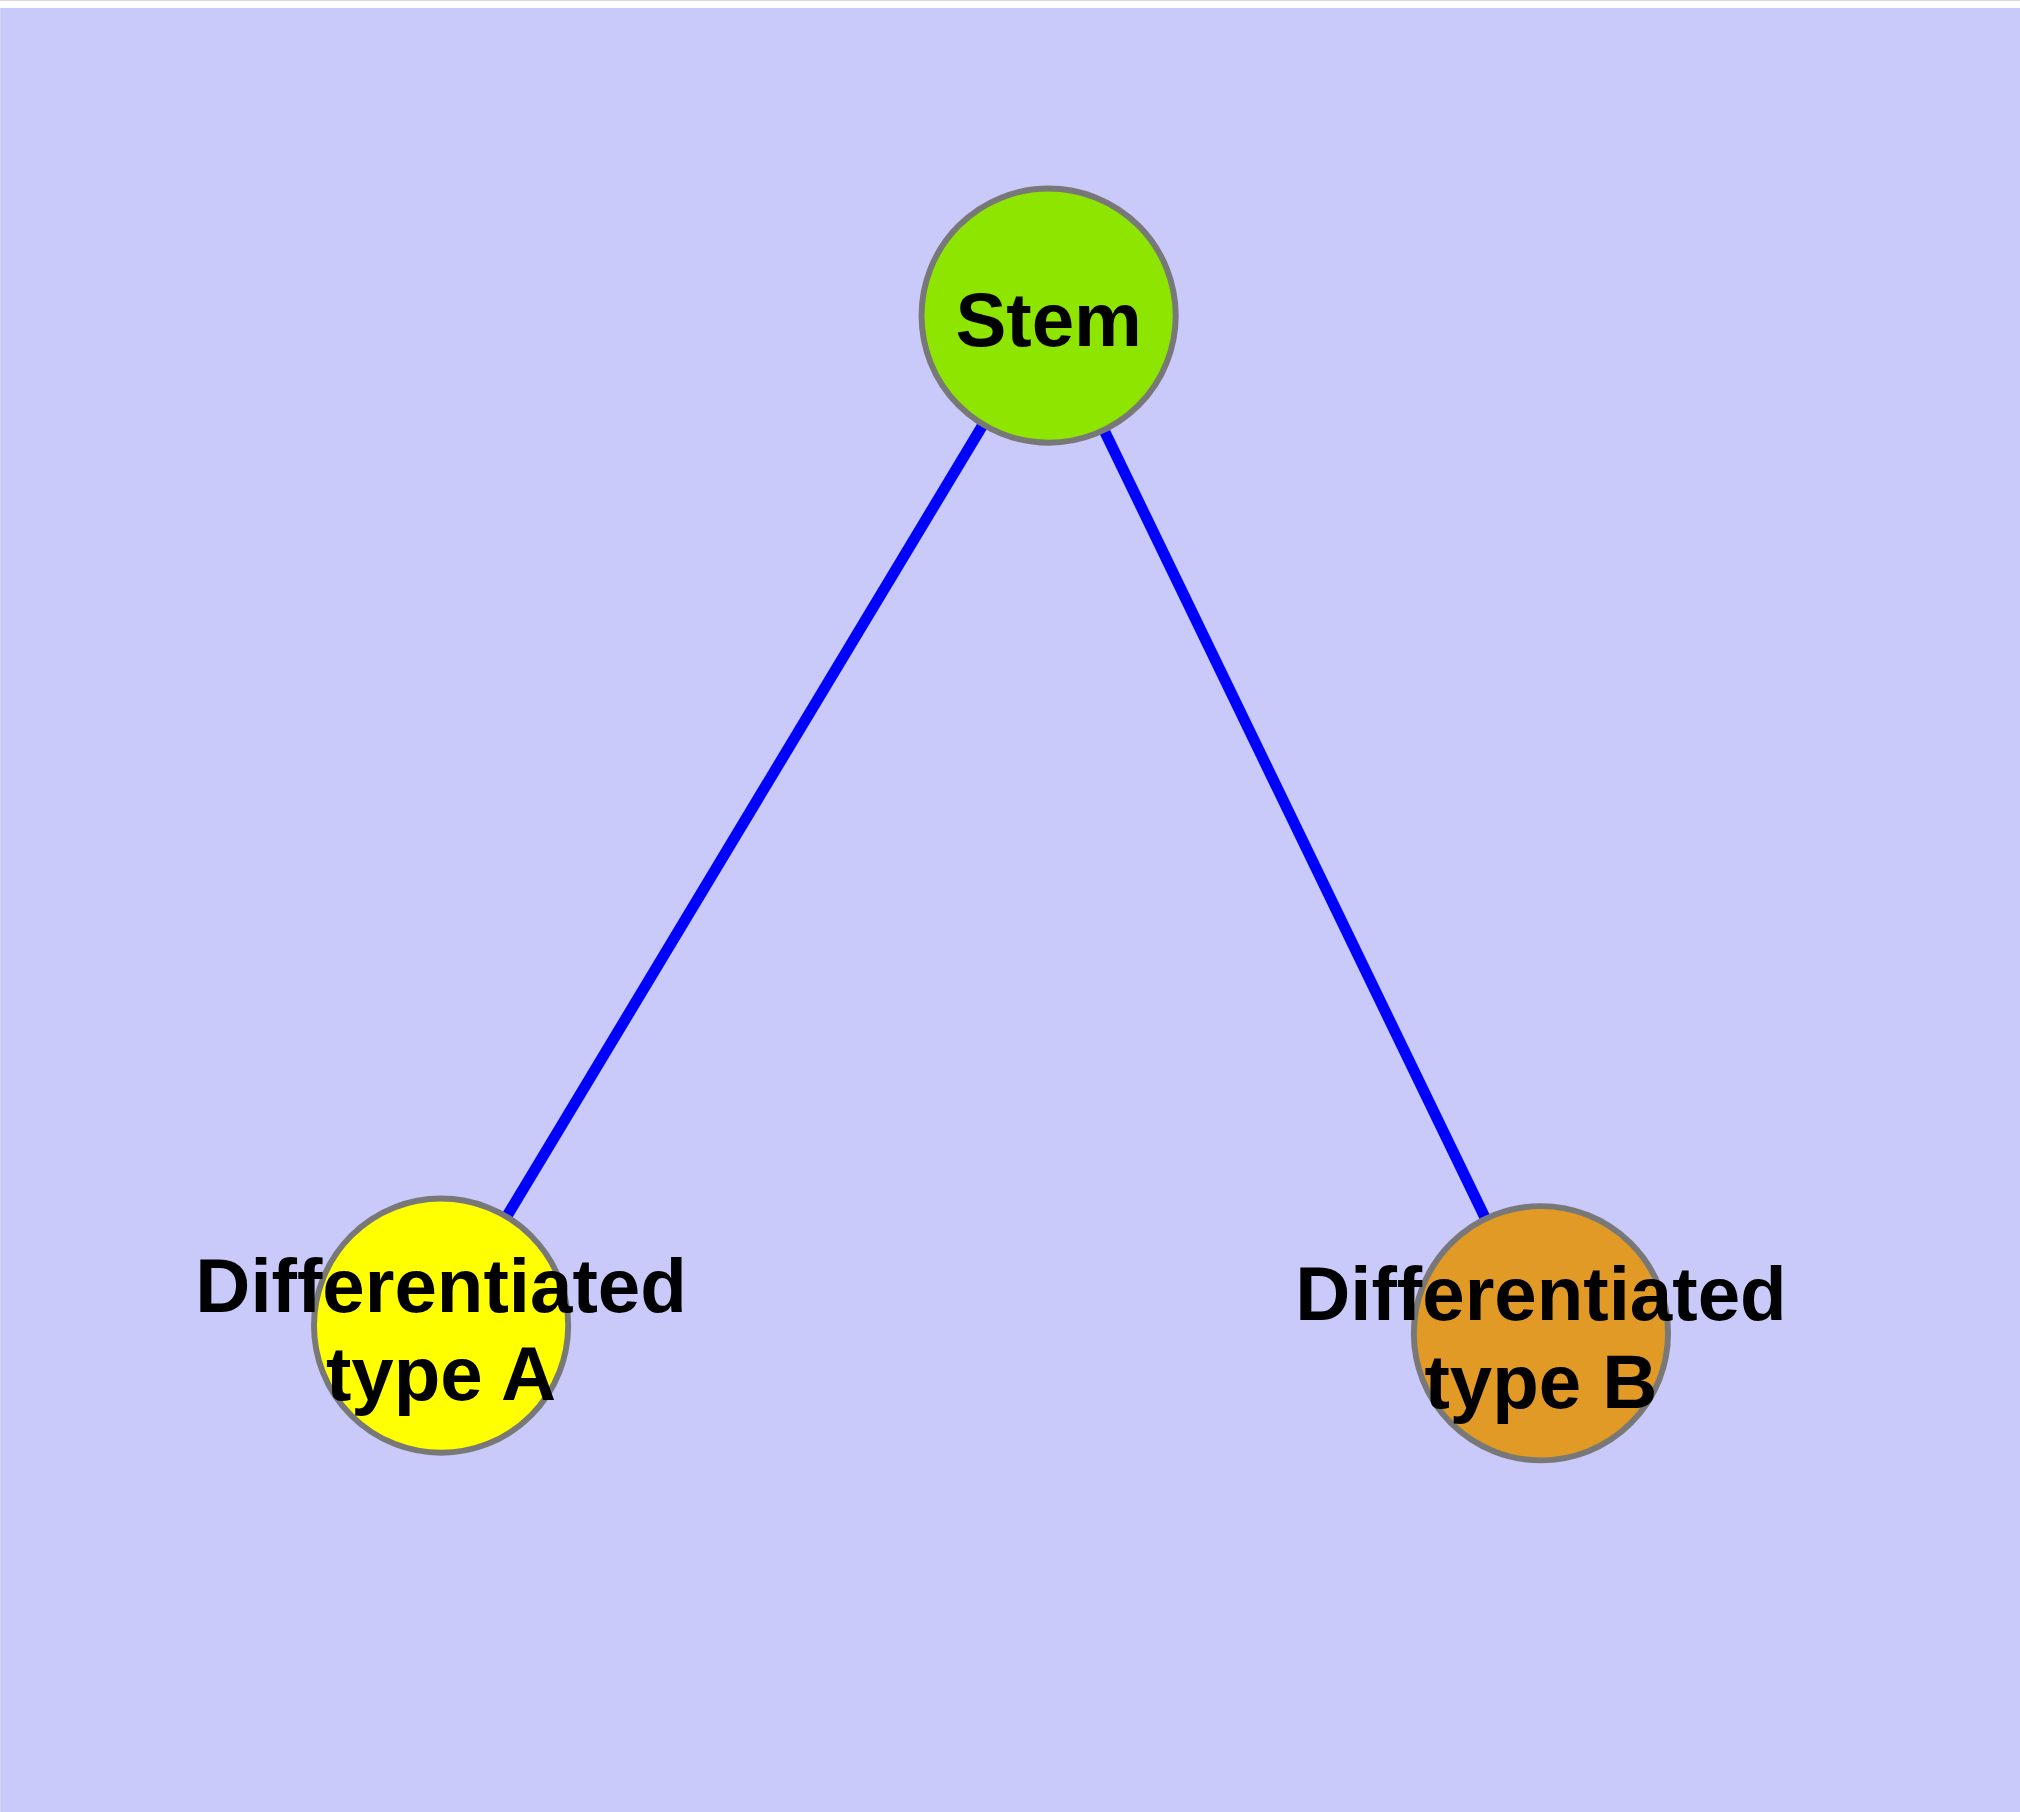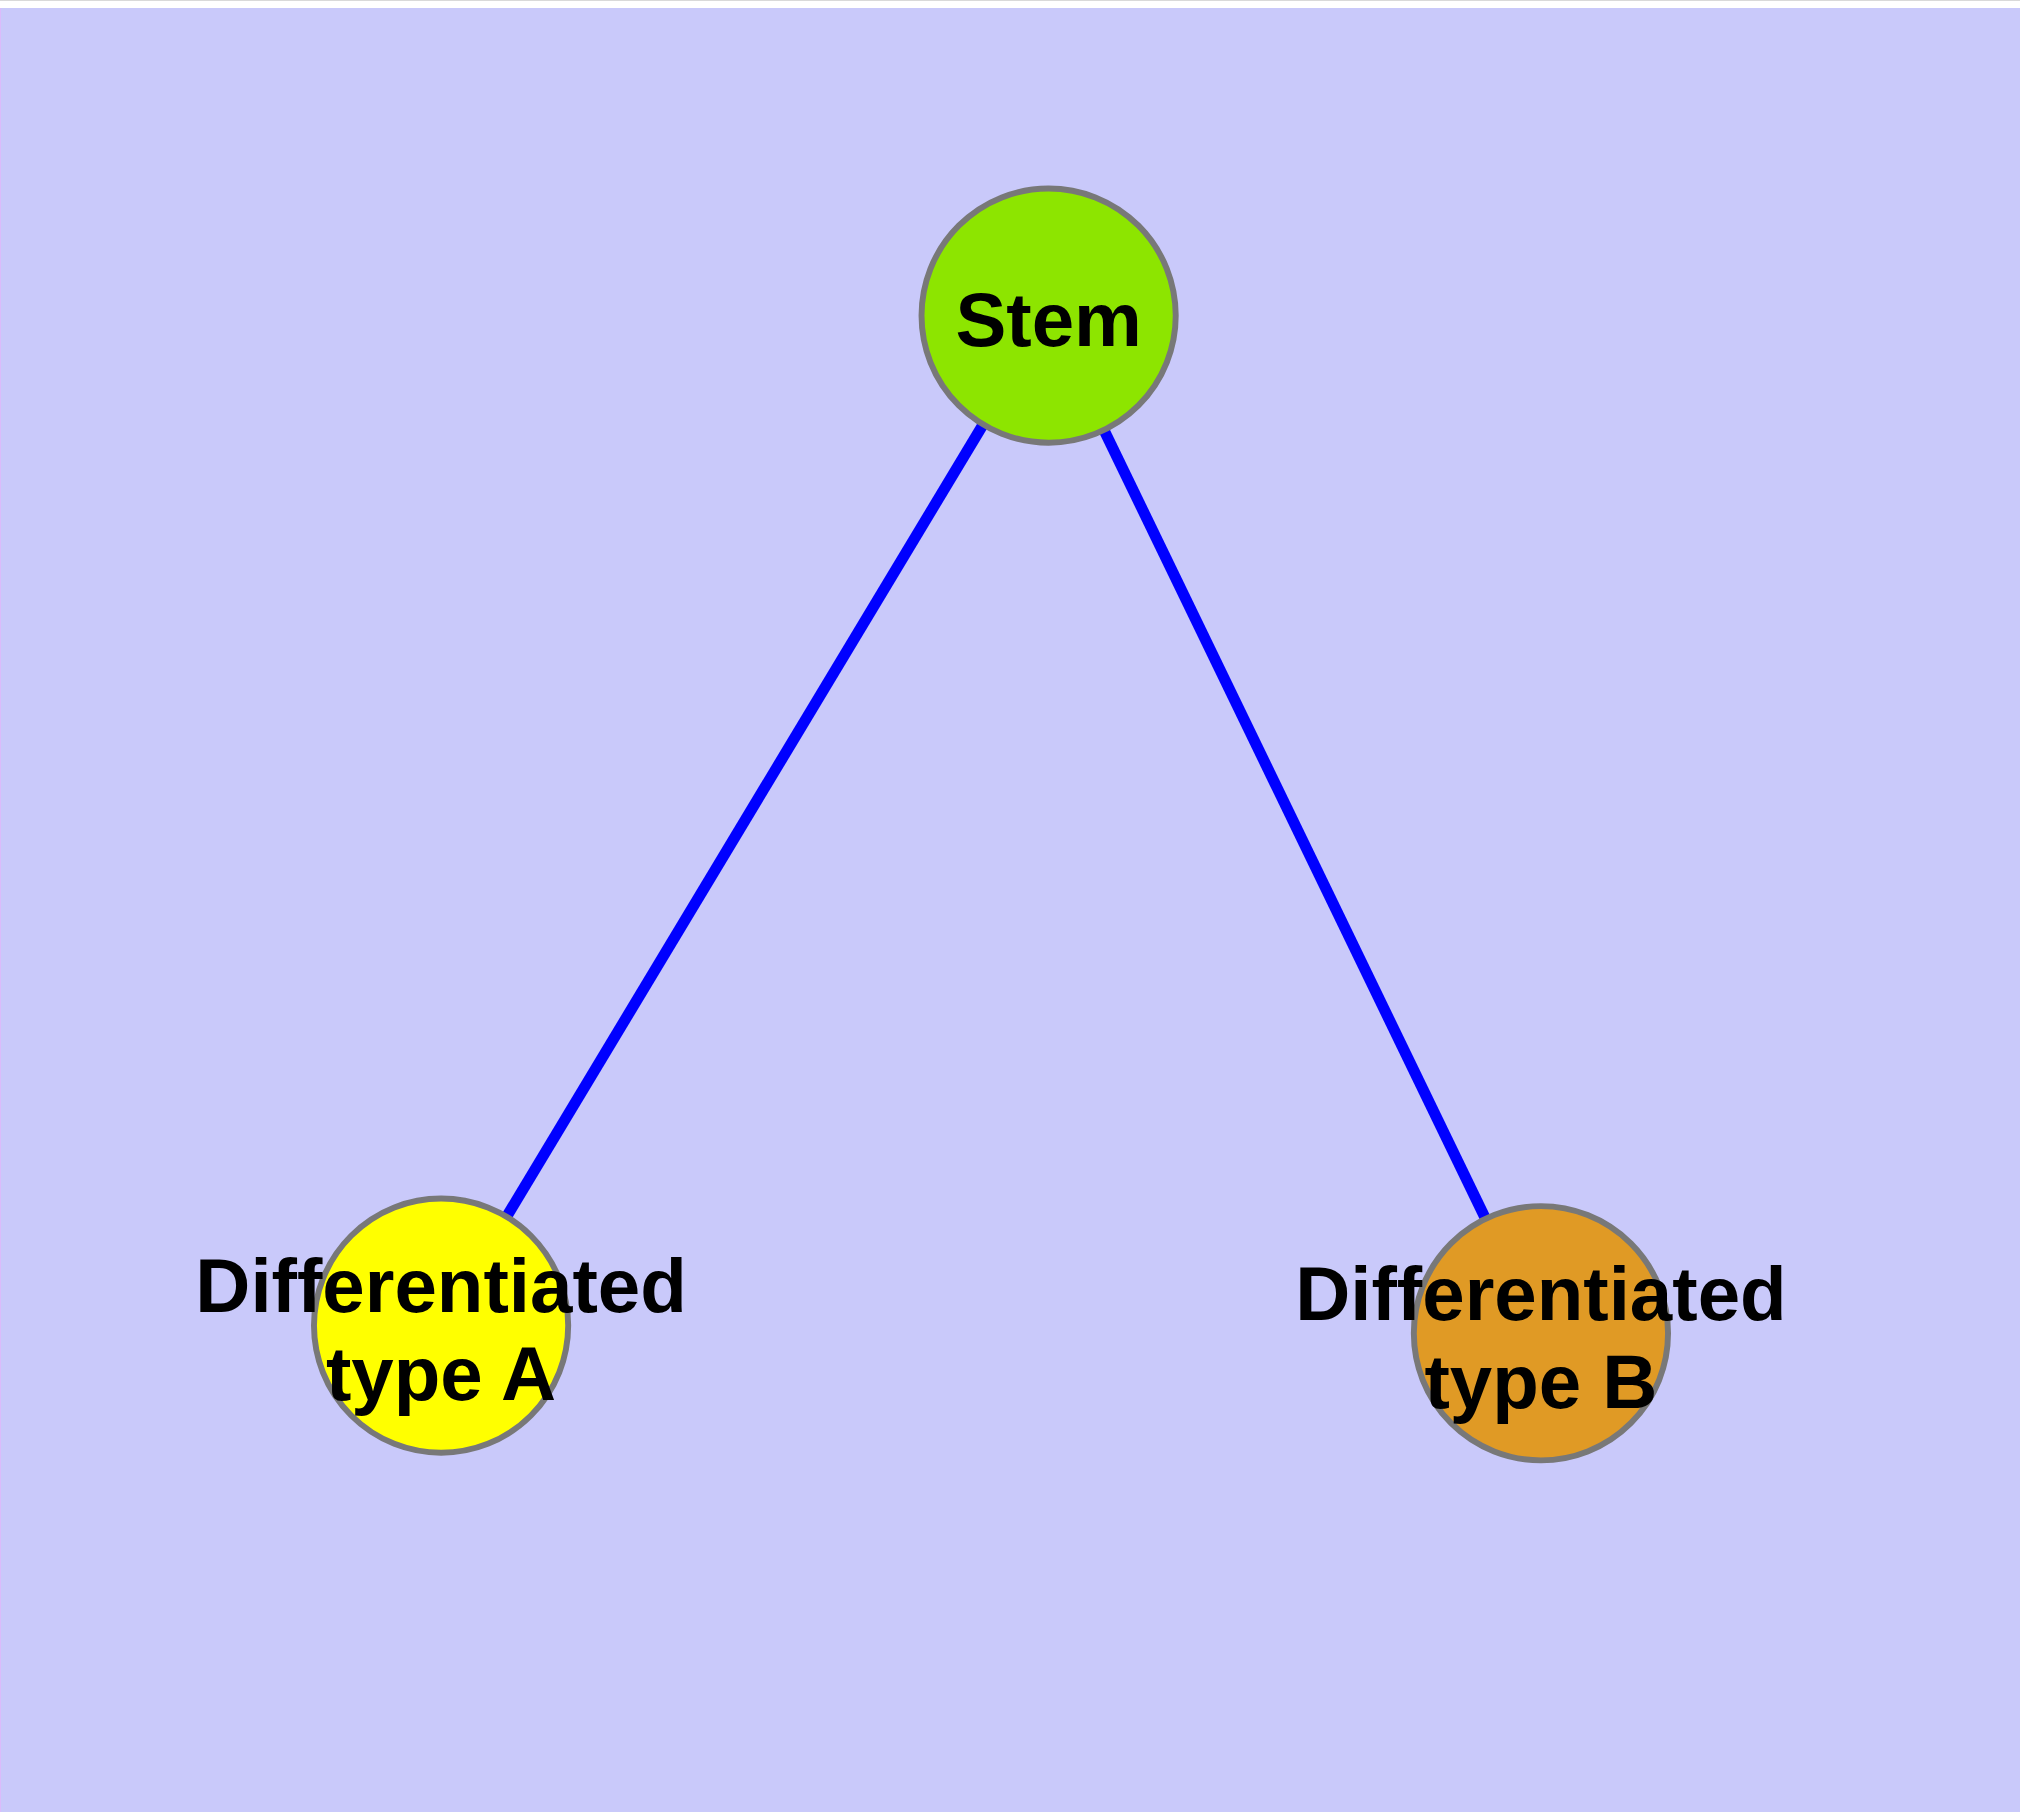--- a/index.html
+++ b/index.html
@@ -15,7 +15,7 @@
     position: relative;
     width: 2021px;
     height: 1812px;
-    background: #f0abfc;
+    background: #e5e5e5;
   }
   .top-strip {
     position: absolute;

